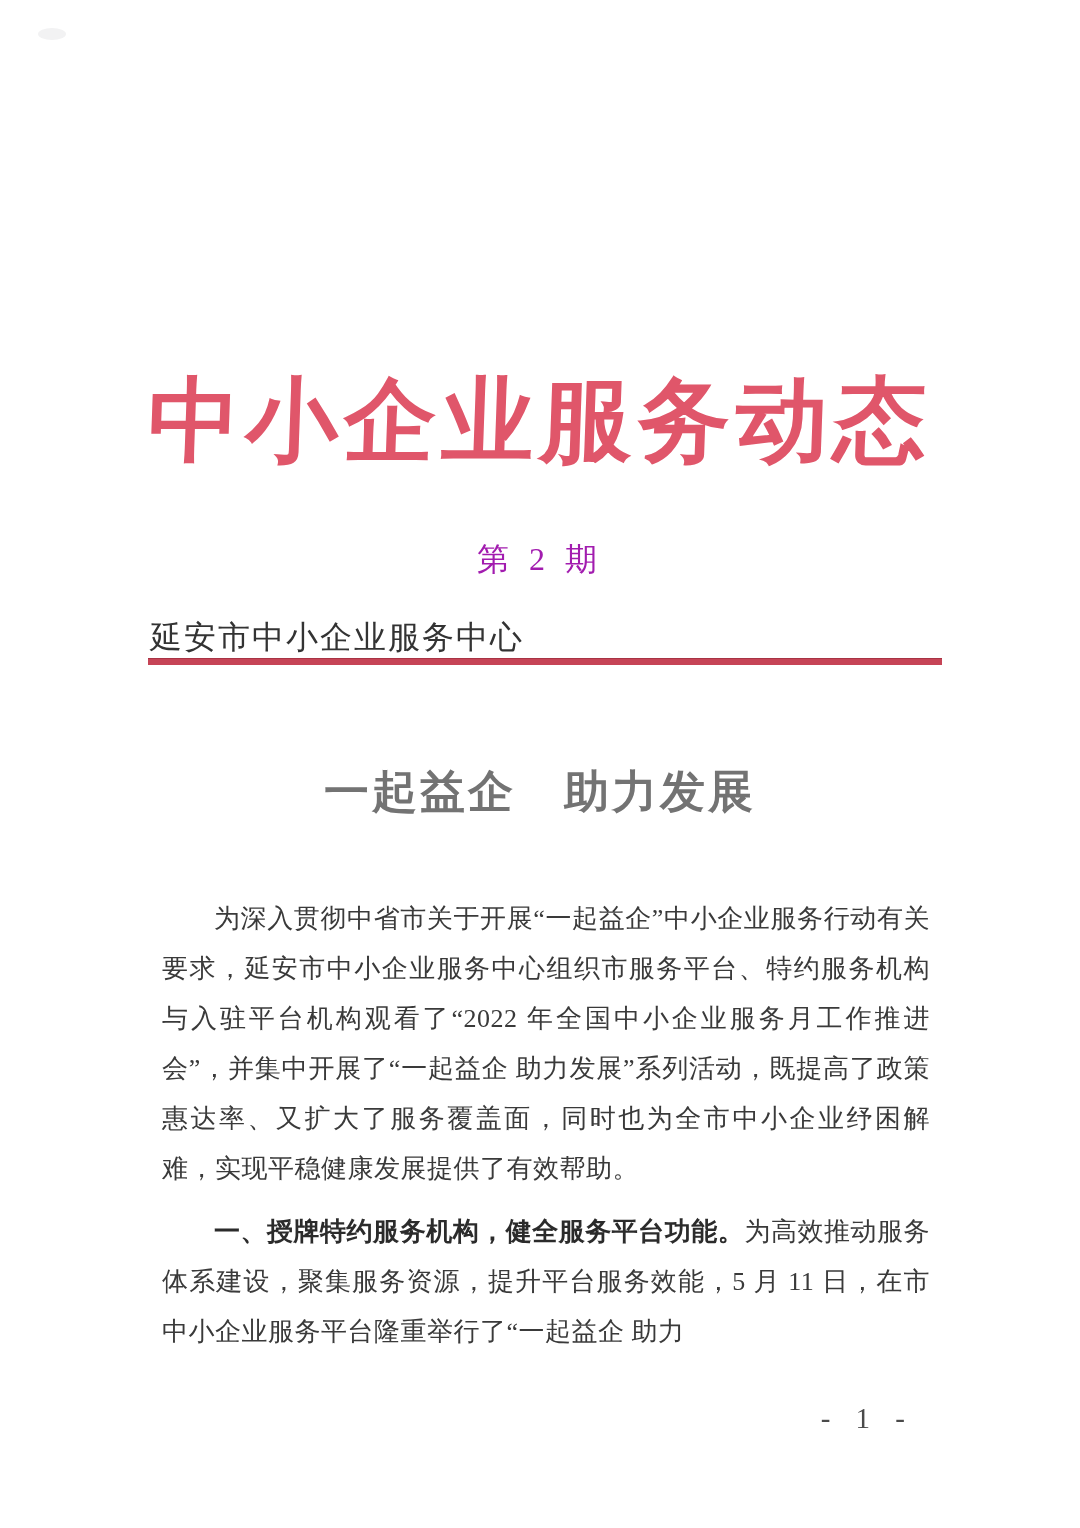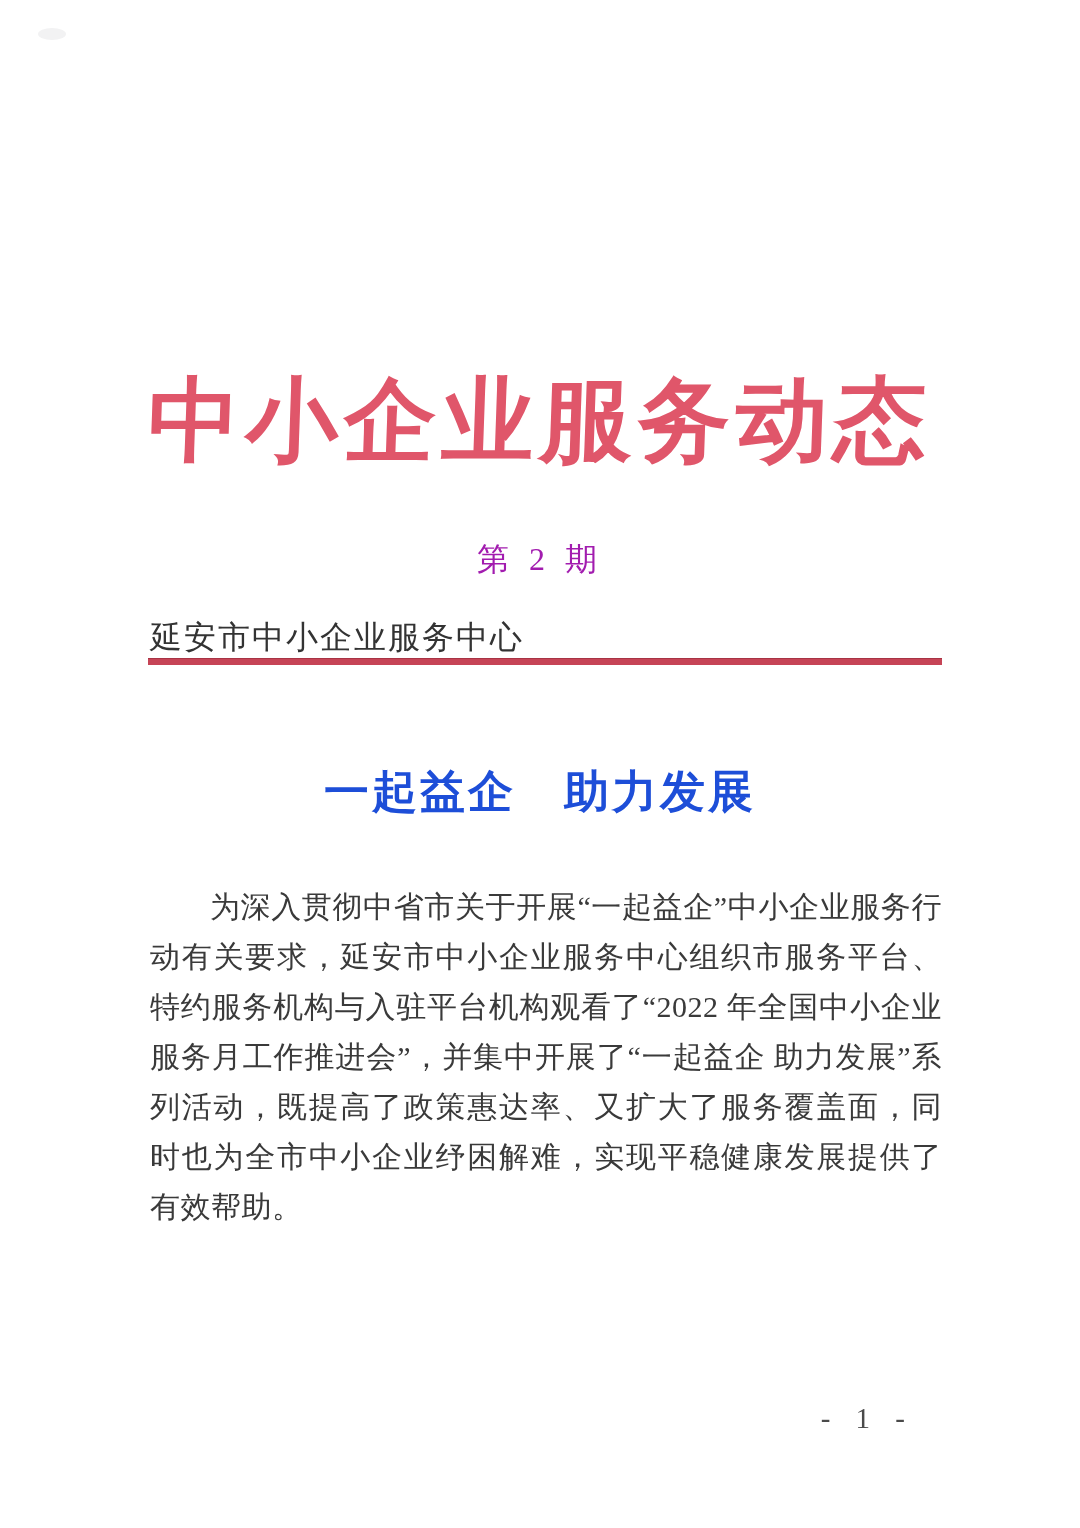--- a/index.html
+++ b/index.html
@@ -78,7 +78,7 @@
     font-size: 45px;
     font-weight: 700;
     letter-spacing: 3px;
-    color: #1d4ed8;
+    color: #737373;
   }
   .article-body {
     position: absolute;

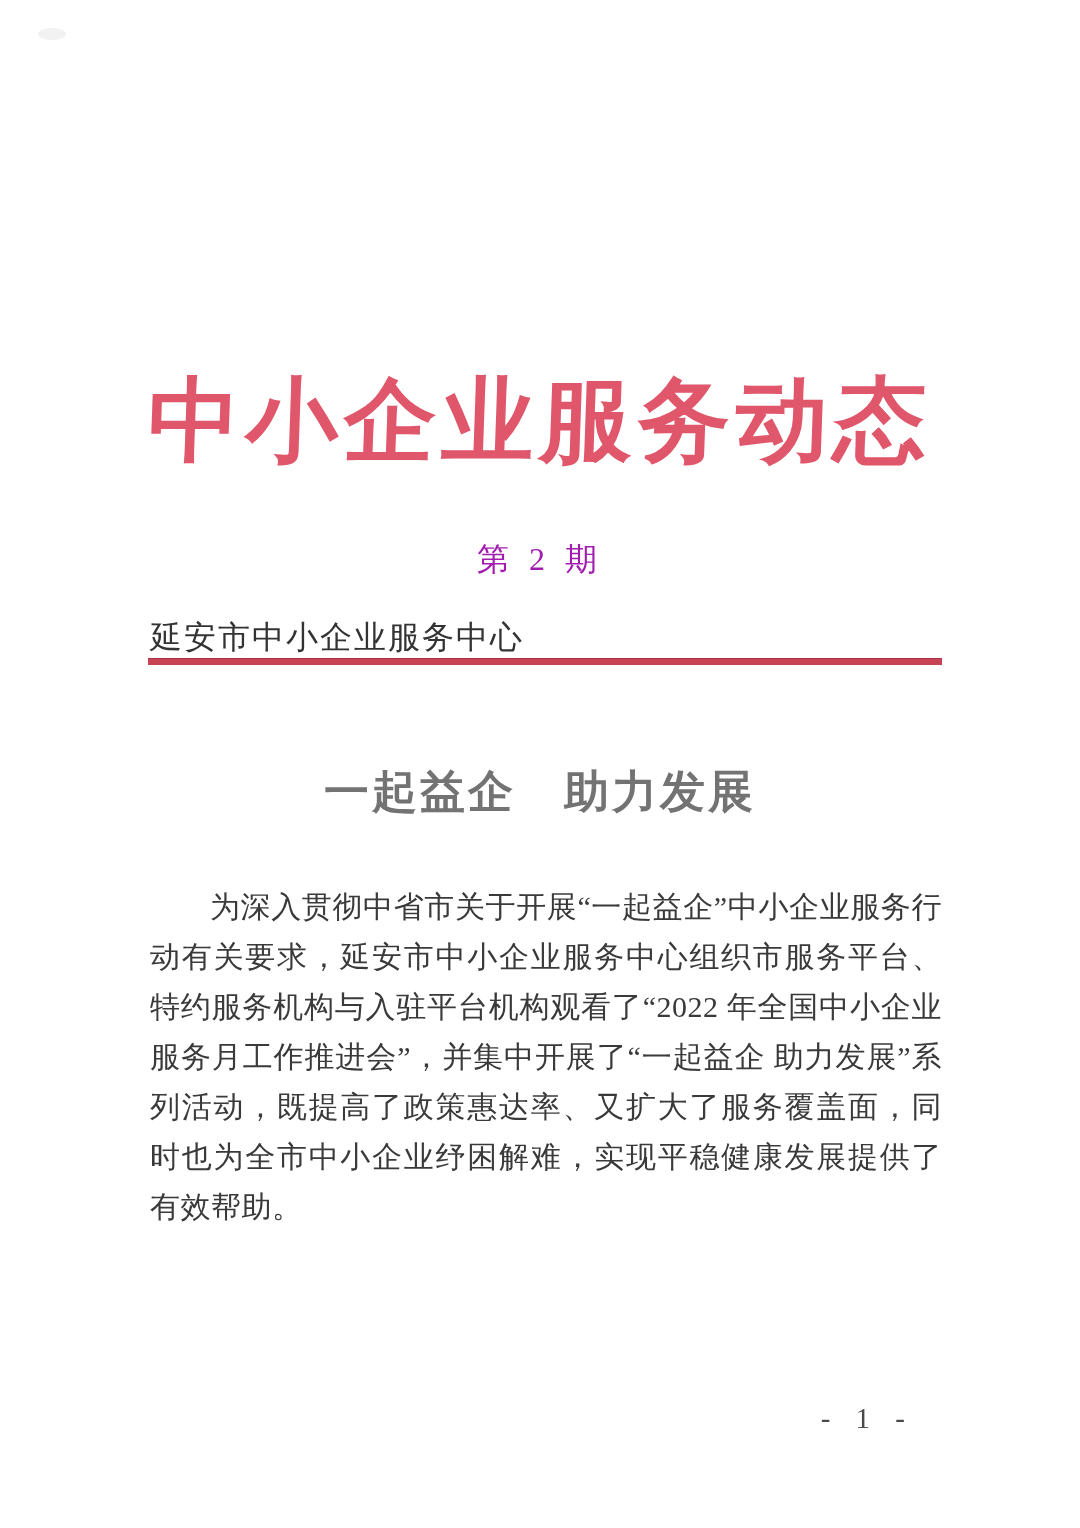--- a/index.html
+++ b/index.html
@@ -87,8 +87,8 @@
     width: 792px;
   }
   .body-p {
-    margin: 0;
-    font-size: 30px;
+    margin: 12px;
+    font-size: 26px;
     line-height: 50px;
     letter-spacing: 0.5px;
     text-align: justify;

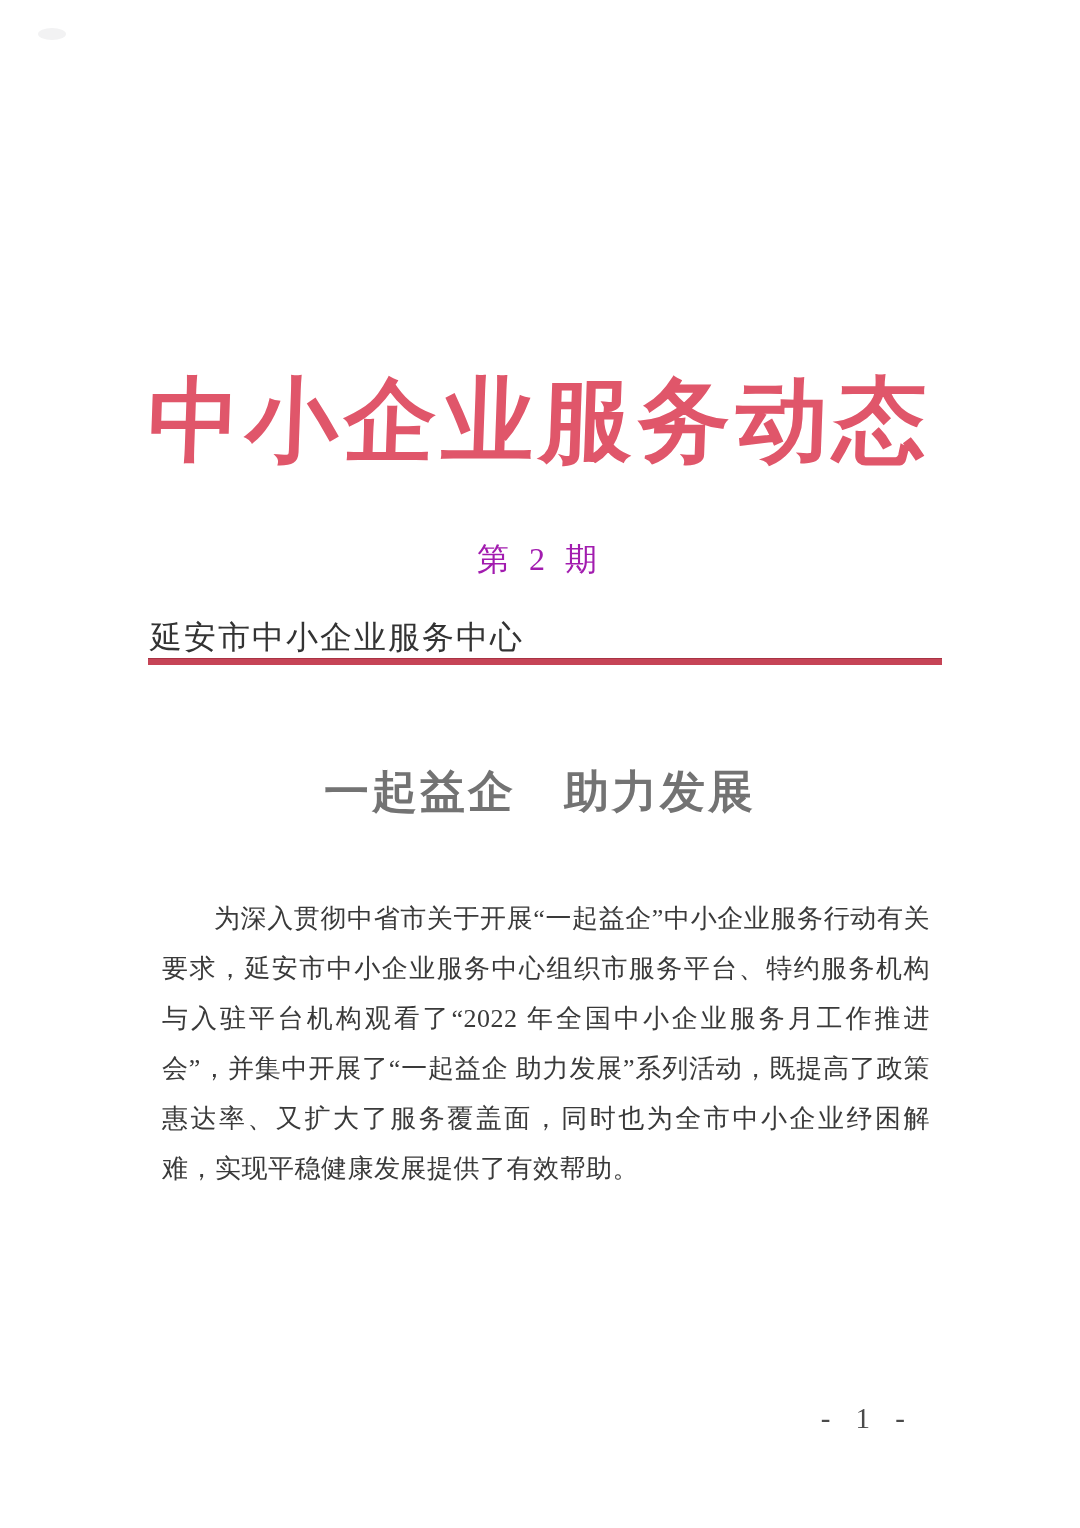--- a/index.html
+++ b/index.html
@@ -148,6 +148,7 @@
     <div class="article-body">
       <p class="body-p">为深入贯彻中省市关于开展“一起益企”中小企业服务行动有关要求，延安市中小企业服务中心组织市服务平台、特约服务机构与入驻平台机构观看了“2022 年全国中小企业服务月工作推进会”，并集中开展了“一起益企 助力发展”系列活动，既提高了政策惠达率、又扩大了服务覆盖面，同时也为全市中小企业纾困解难，实现平稳健康发展提供了有效帮助。</p>
 
+      <p class="body-p"><b class="lead">一、授牌特约服务机构，健全服务平台功能。</b><span>为高效推动服务体系建设，聚集服务资源，提升平台服务效能，5 月 11 日，在市中小企业服务平台隆重举行了“一起益企 助力</span></p>
     </div>
   </main>
 

